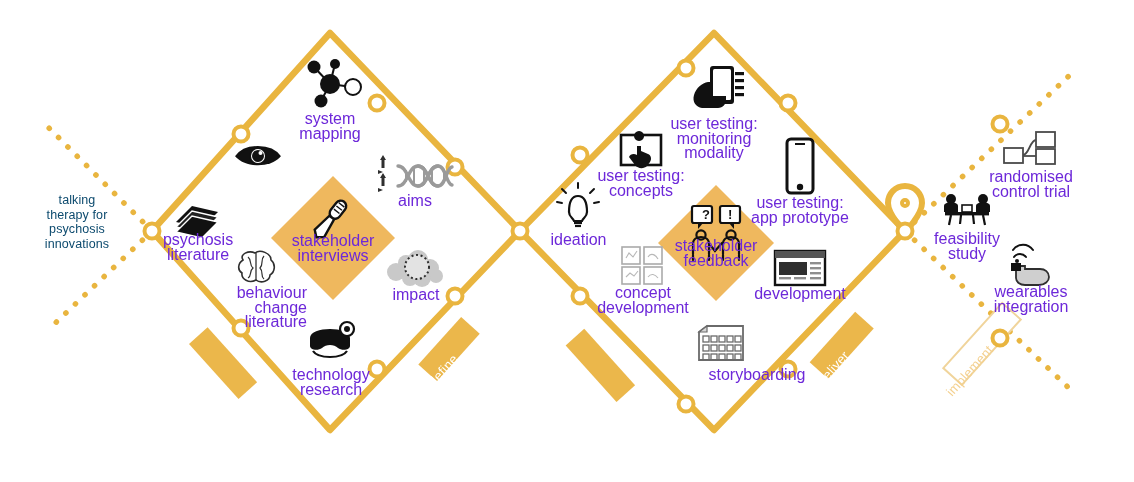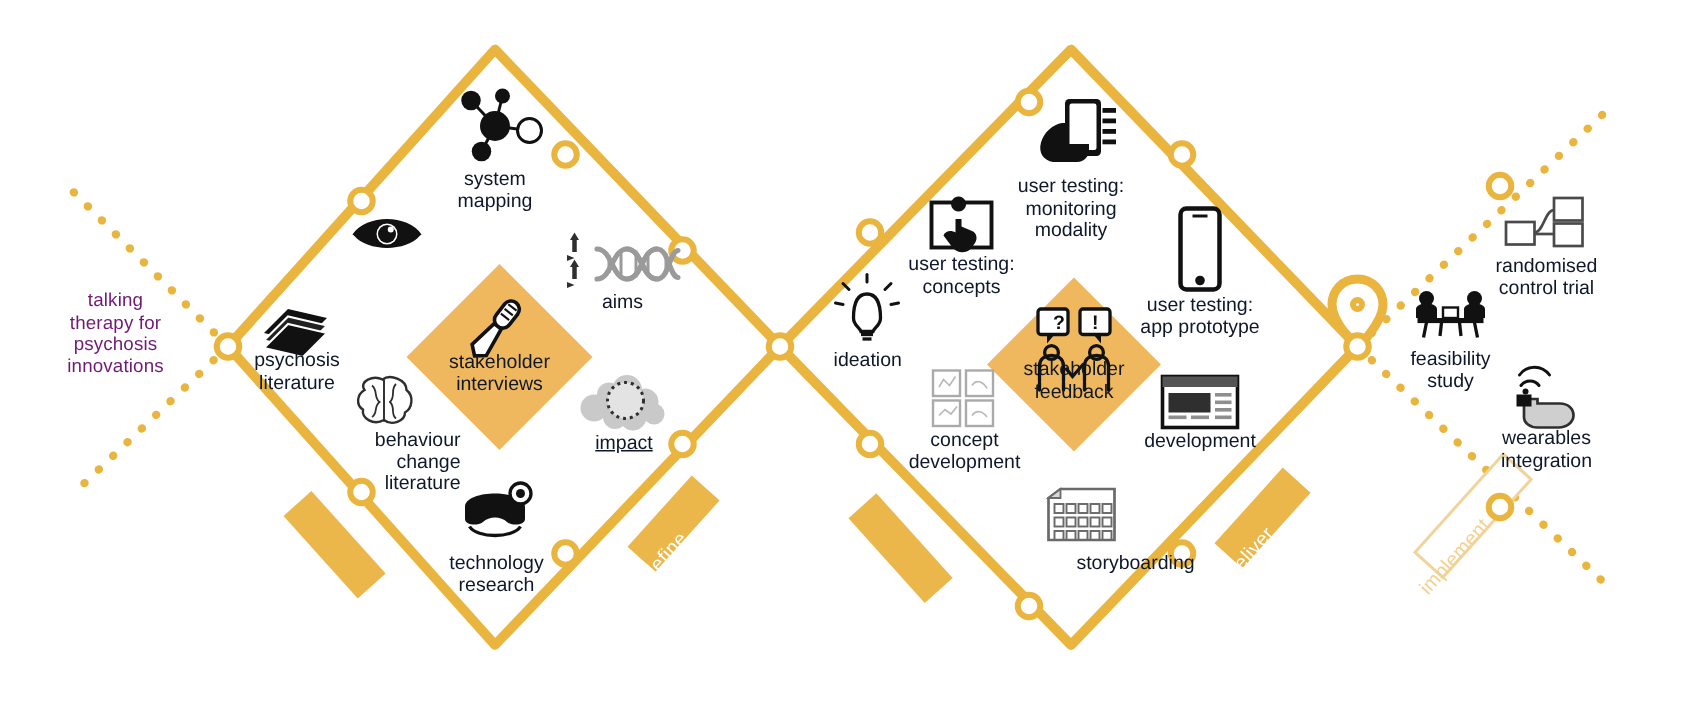--- a/index.html
+++ b/index.html
@@ -14,7 +14,7 @@
   .phase{position:absolute;color:#ffffff;font-size:13px;font-weight:400;
          letter-spacing:.3px;white-space:nowrap;}
   .phase.ghost{color:#f4d08e;}
-  .ctr-lbl{position:absolute;text-align:center;color:#0f172a;font-size:13px;
+  .ctr-lbl{position:absolute;text-align:center;color:#6d28d9;font-size:16px;
            line-height:14.5px;white-space:pre-line;}
 </style>
 </head>

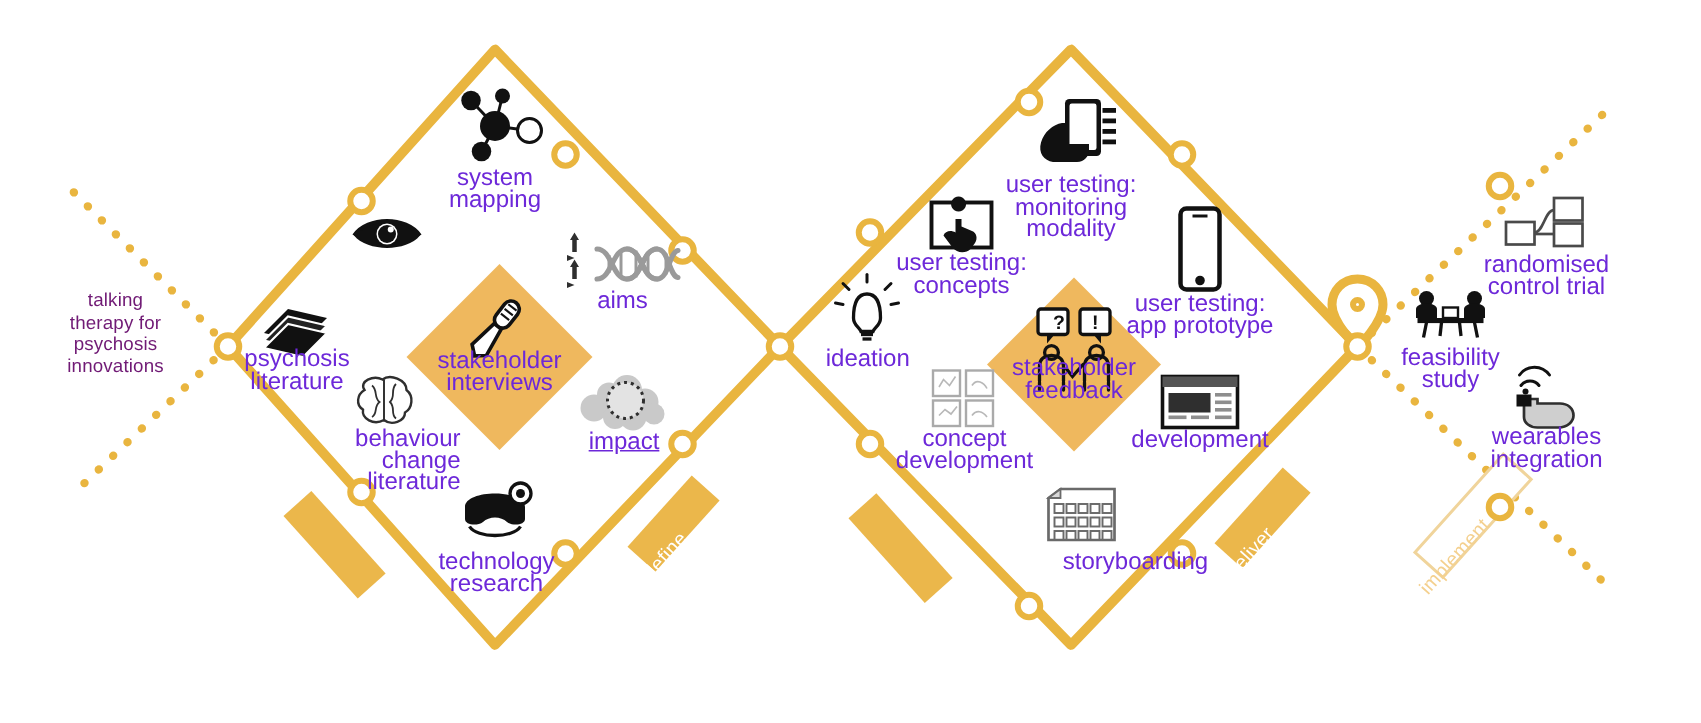--- a/index.html
+++ b/index.html
@@ -8,7 +8,7 @@
   #stage{position:relative;width:1134px;height:482px;background:#fff;}
   svg#diag{position:absolute;left:0;top:0;width:1134px;height:482px;}
 
-  .lbl{position:absolute;text-align:center;color:#701a75;
+  .lbl{position:absolute;text-align:center;color:#0c4a6e;
        font-size:12.5px;line-height:14.5px;letter-spacing:.1px;
        white-space:pre-line;}
   .phase{position:absolute;color:#ffffff;font-size:13px;font-weight:400;

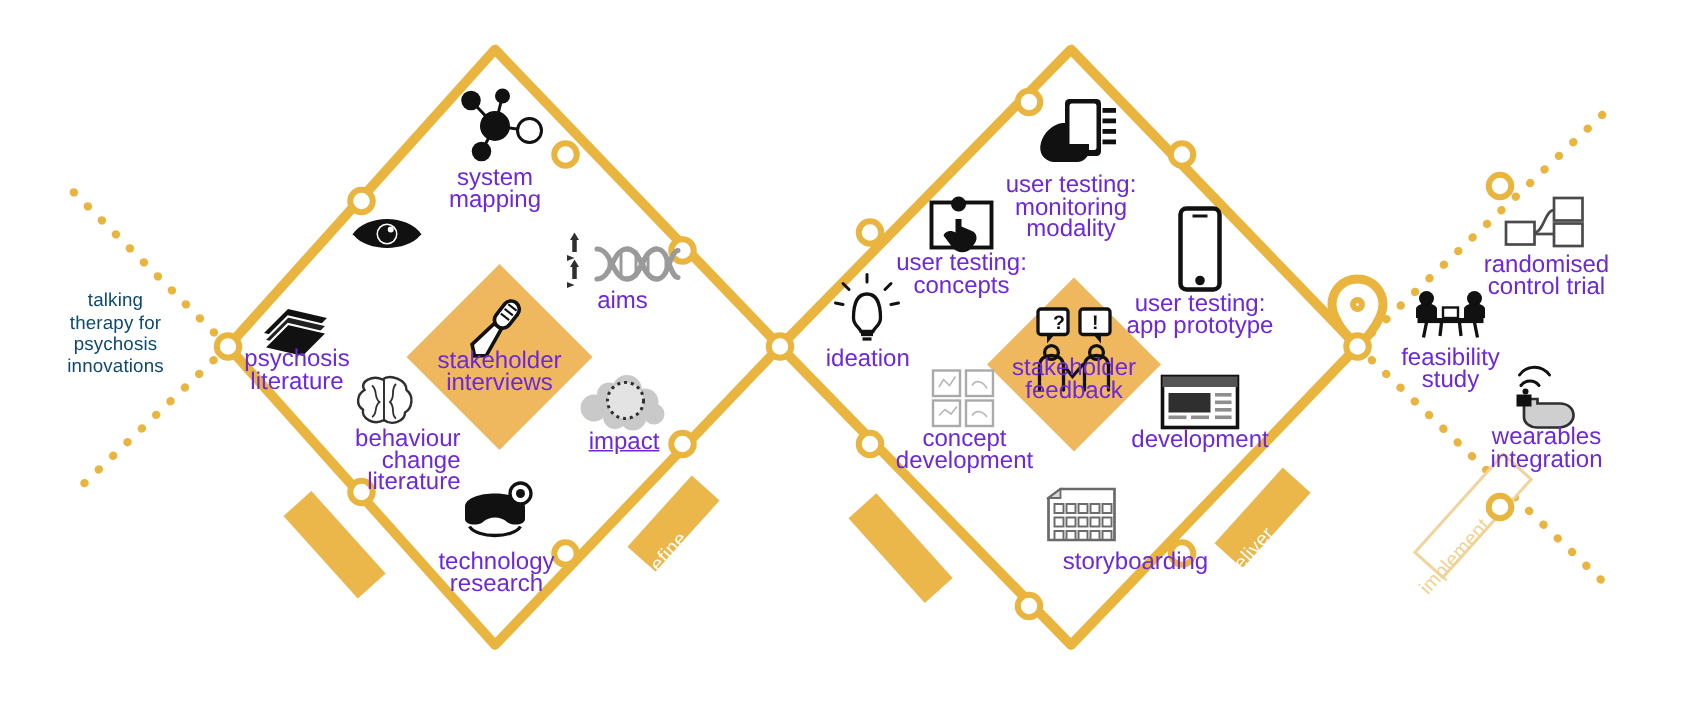--- a/index.html
+++ b/index.html
@@ -359,7 +359,7 @@
 
   <div class="ctr-lbl" style="left:380px;top:194px;width:70px;">aims</div>
 
-  <div class="ctr-lbl" style="left:381px;top:288px;width:70px;text-decoration:underline;">impact</div>
+  <div class="ctr-lbl" style="left:381px;top:288px;width:70px;">impact</div>
 
   <div class="ctr-lbl" style="left:536px;top:233px;width:85px;">ideation</div>
 

